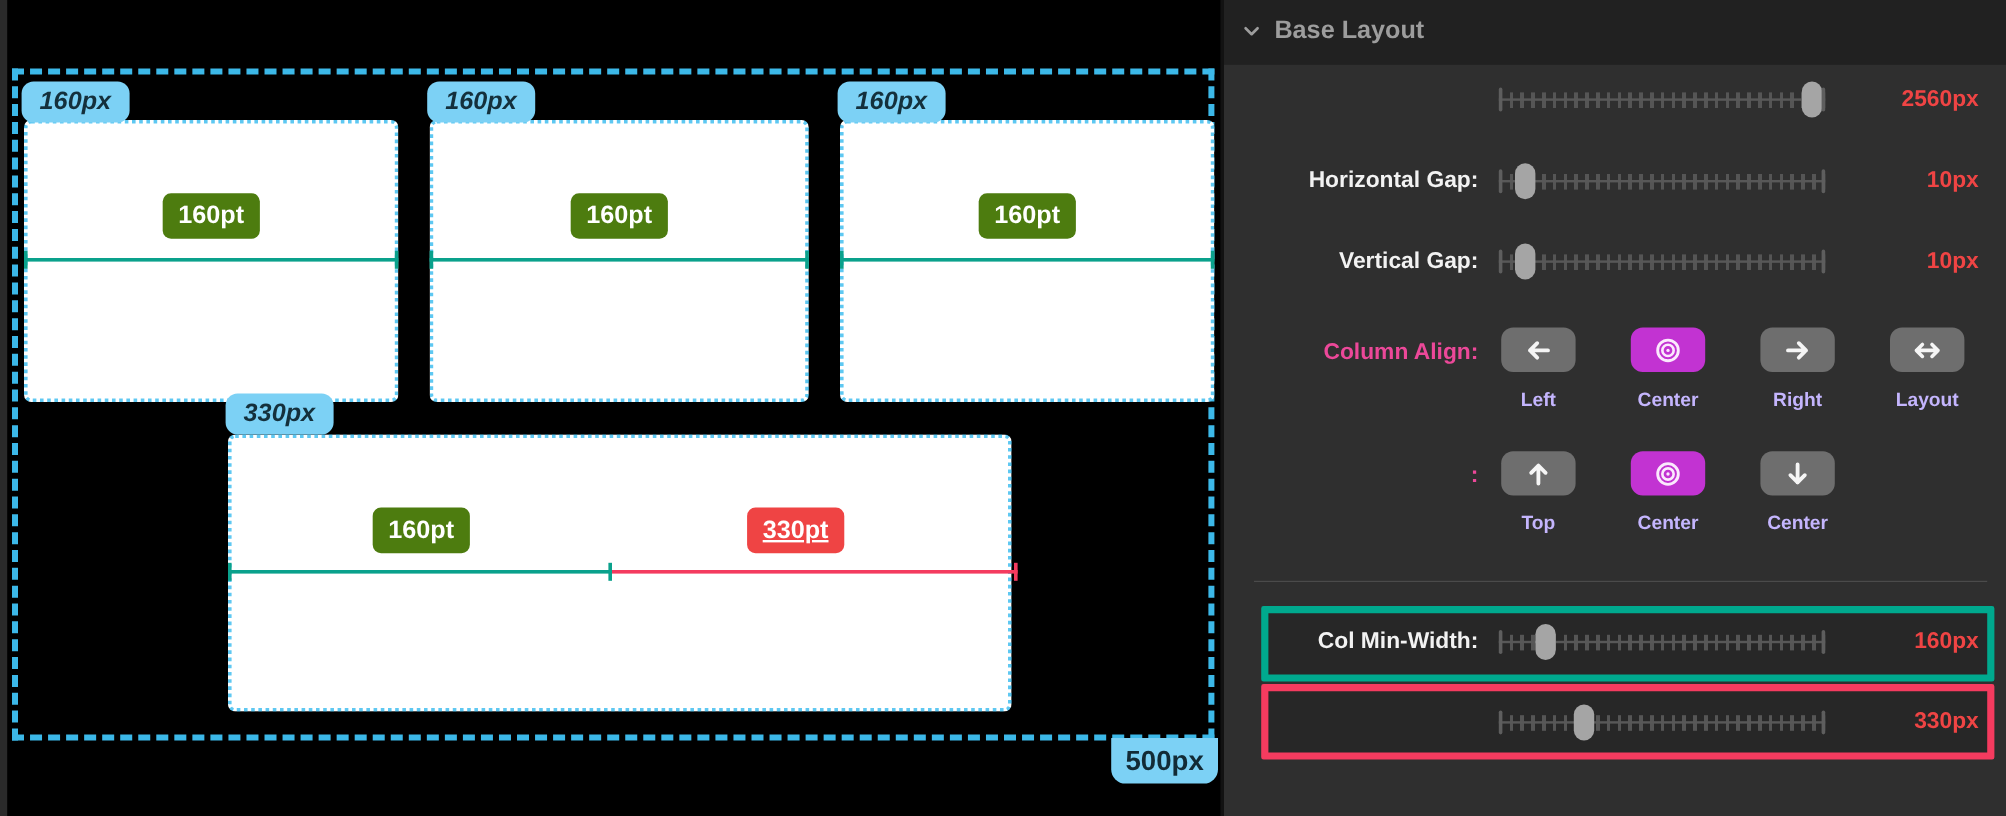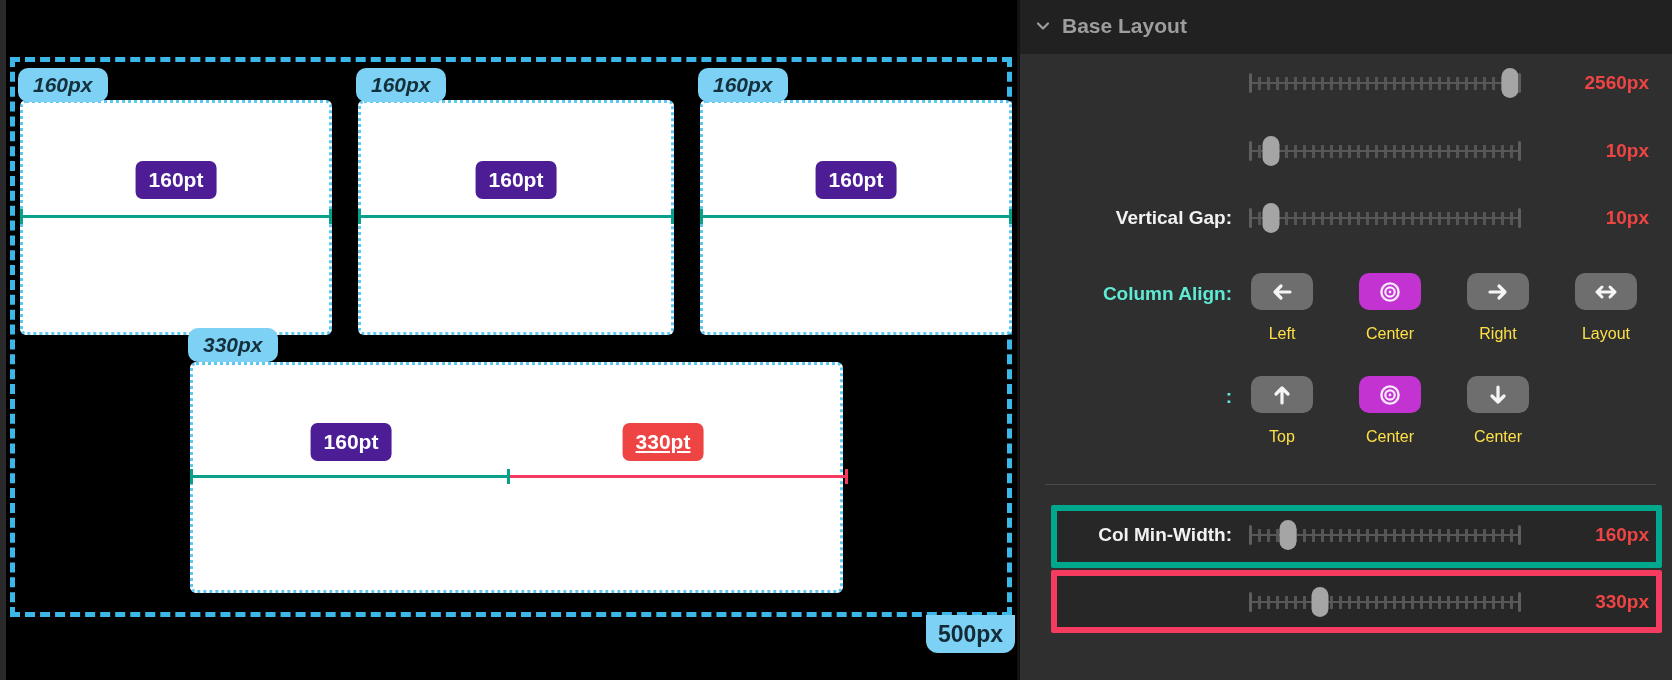--- a/index.html
+++ b/index.html
@@ -150,6 +150,7 @@
   </div>
 
   <div class="srow" style="top:129px;">
+    <span class="slabel">Horizontal Gap:</span>
     <div class="track">
       <div class="thumb" style="left: 8%;"></div>
     </div>

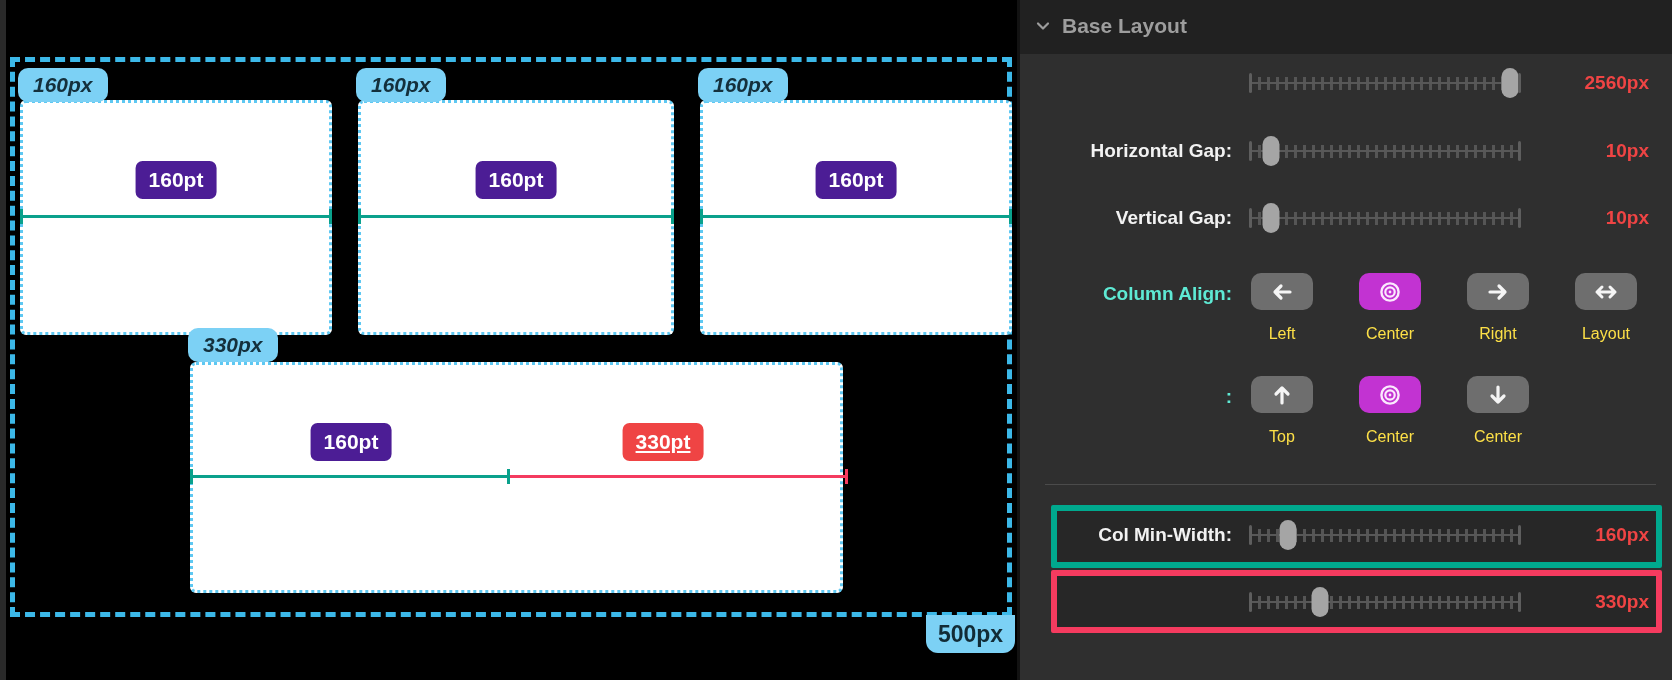--- a/index.html
+++ b/index.html
@@ -38,7 +38,7 @@
   .pt-badge { position:absolute; color:#fff; font-weight:600; font-size:21px;
               line-height:38px; height:38px; padding:0 13px; border-radius:7px;
               transform:translateX(-50%); z-index:3; }
-  .pt-teal { background:#4c1d95; }
+  .pt-teal { background:#4d7c0f; }
   .pt-pink { background:#ef4444;text-decoration:underline; }
   .col-box .pt-badge { left:50%; top:58px; }
 

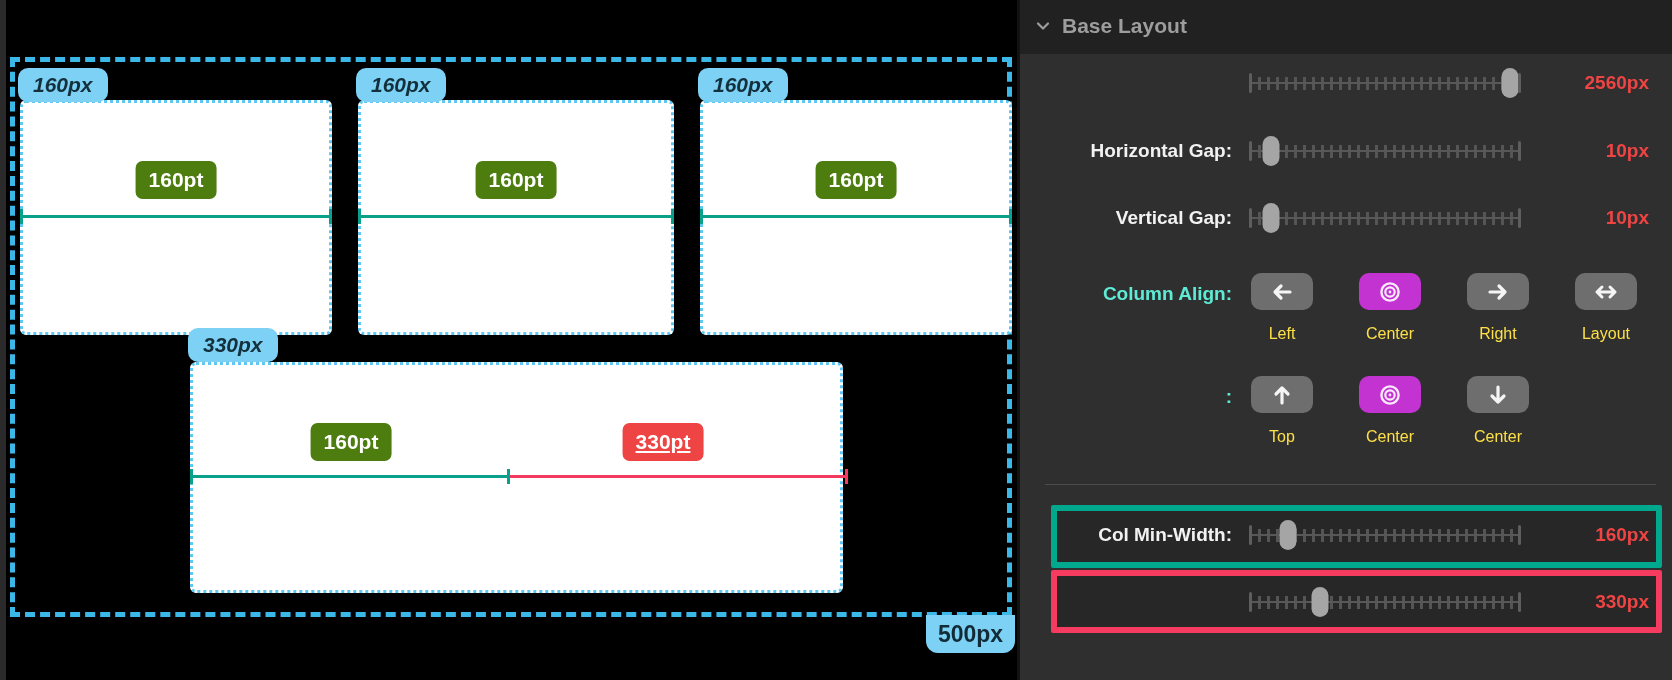--- a/index.html
+++ b/index.html
@@ -85,7 +85,7 @@
 
   .h-divider { position:absolute; left:25px; top:484px; width:611px; height:1px; background:#4b4b4b; }
 
-  .alabel { position:absolute; left:0; width:212px; text-align:right; color:#5eead4;
+  .alabel { position:absolute; left:0; width:212px; text-align:right; color:#ec4899;
             font-size:19px; font-weight:600; }
   .abtn { position:absolute; width:62px; height:37px; border-radius:10px; background:#6e6e6e;
           border:none; display:flex; align-items:center; justify-content:center; cursor:pointer; }

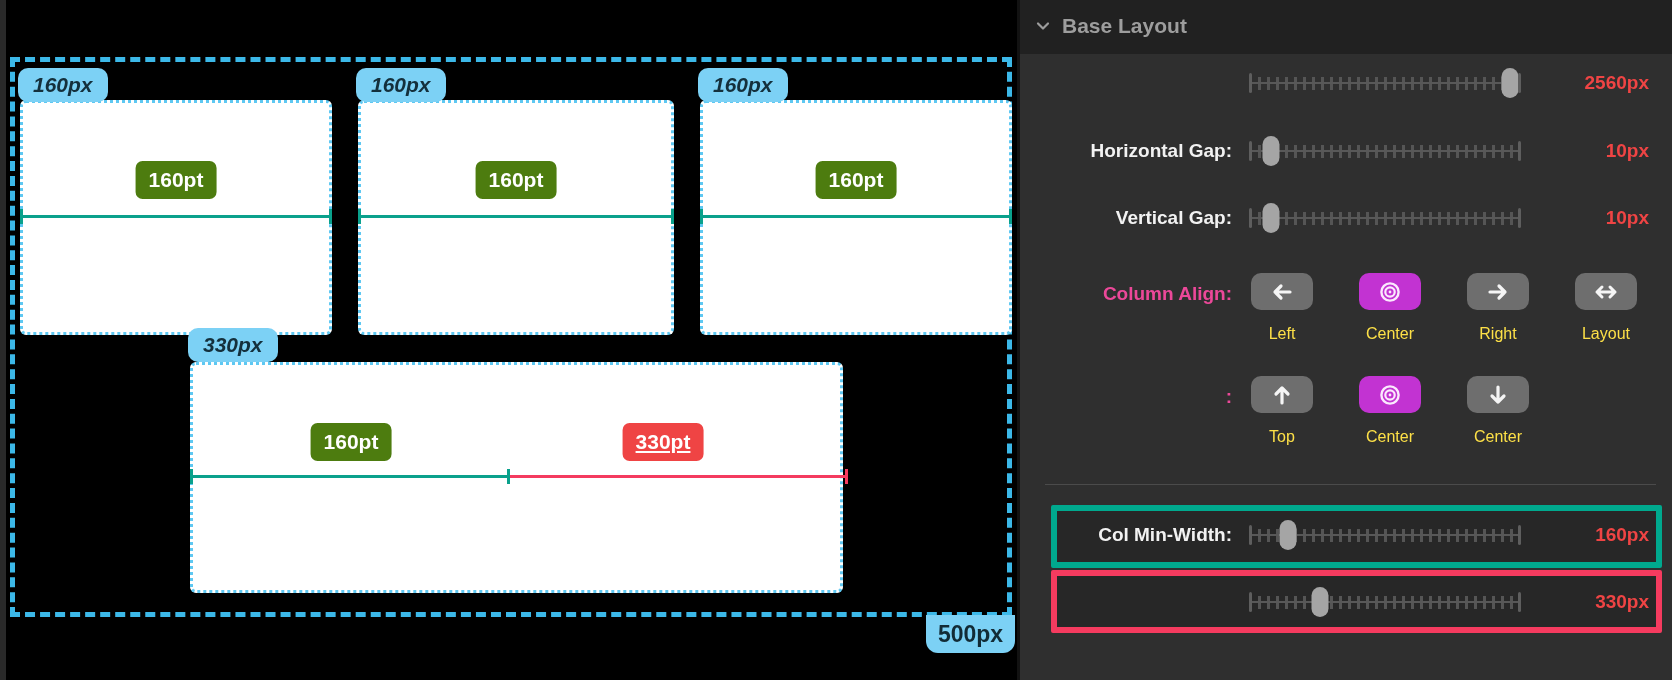--- a/index.html
+++ b/index.html
@@ -90,8 +90,8 @@
   .abtn { position:absolute; width:62px; height:37px; border-radius:10px; background:#6e6e6e;
           border:none; display:flex; align-items:center; justify-content:center; cursor:pointer; }
   .abtn.active { background:#c233d2; }
-  .blabel { position:absolute; width:90px; text-align:center; color:#fde047; font-size:16px;
-            font-weight:400; }
+  .blabel { position:absolute; width:90px; text-align:center; color:#c4b5fd; font-size:16px;
+            font-weight:700; }
 </style>
 </head>
 <body>

